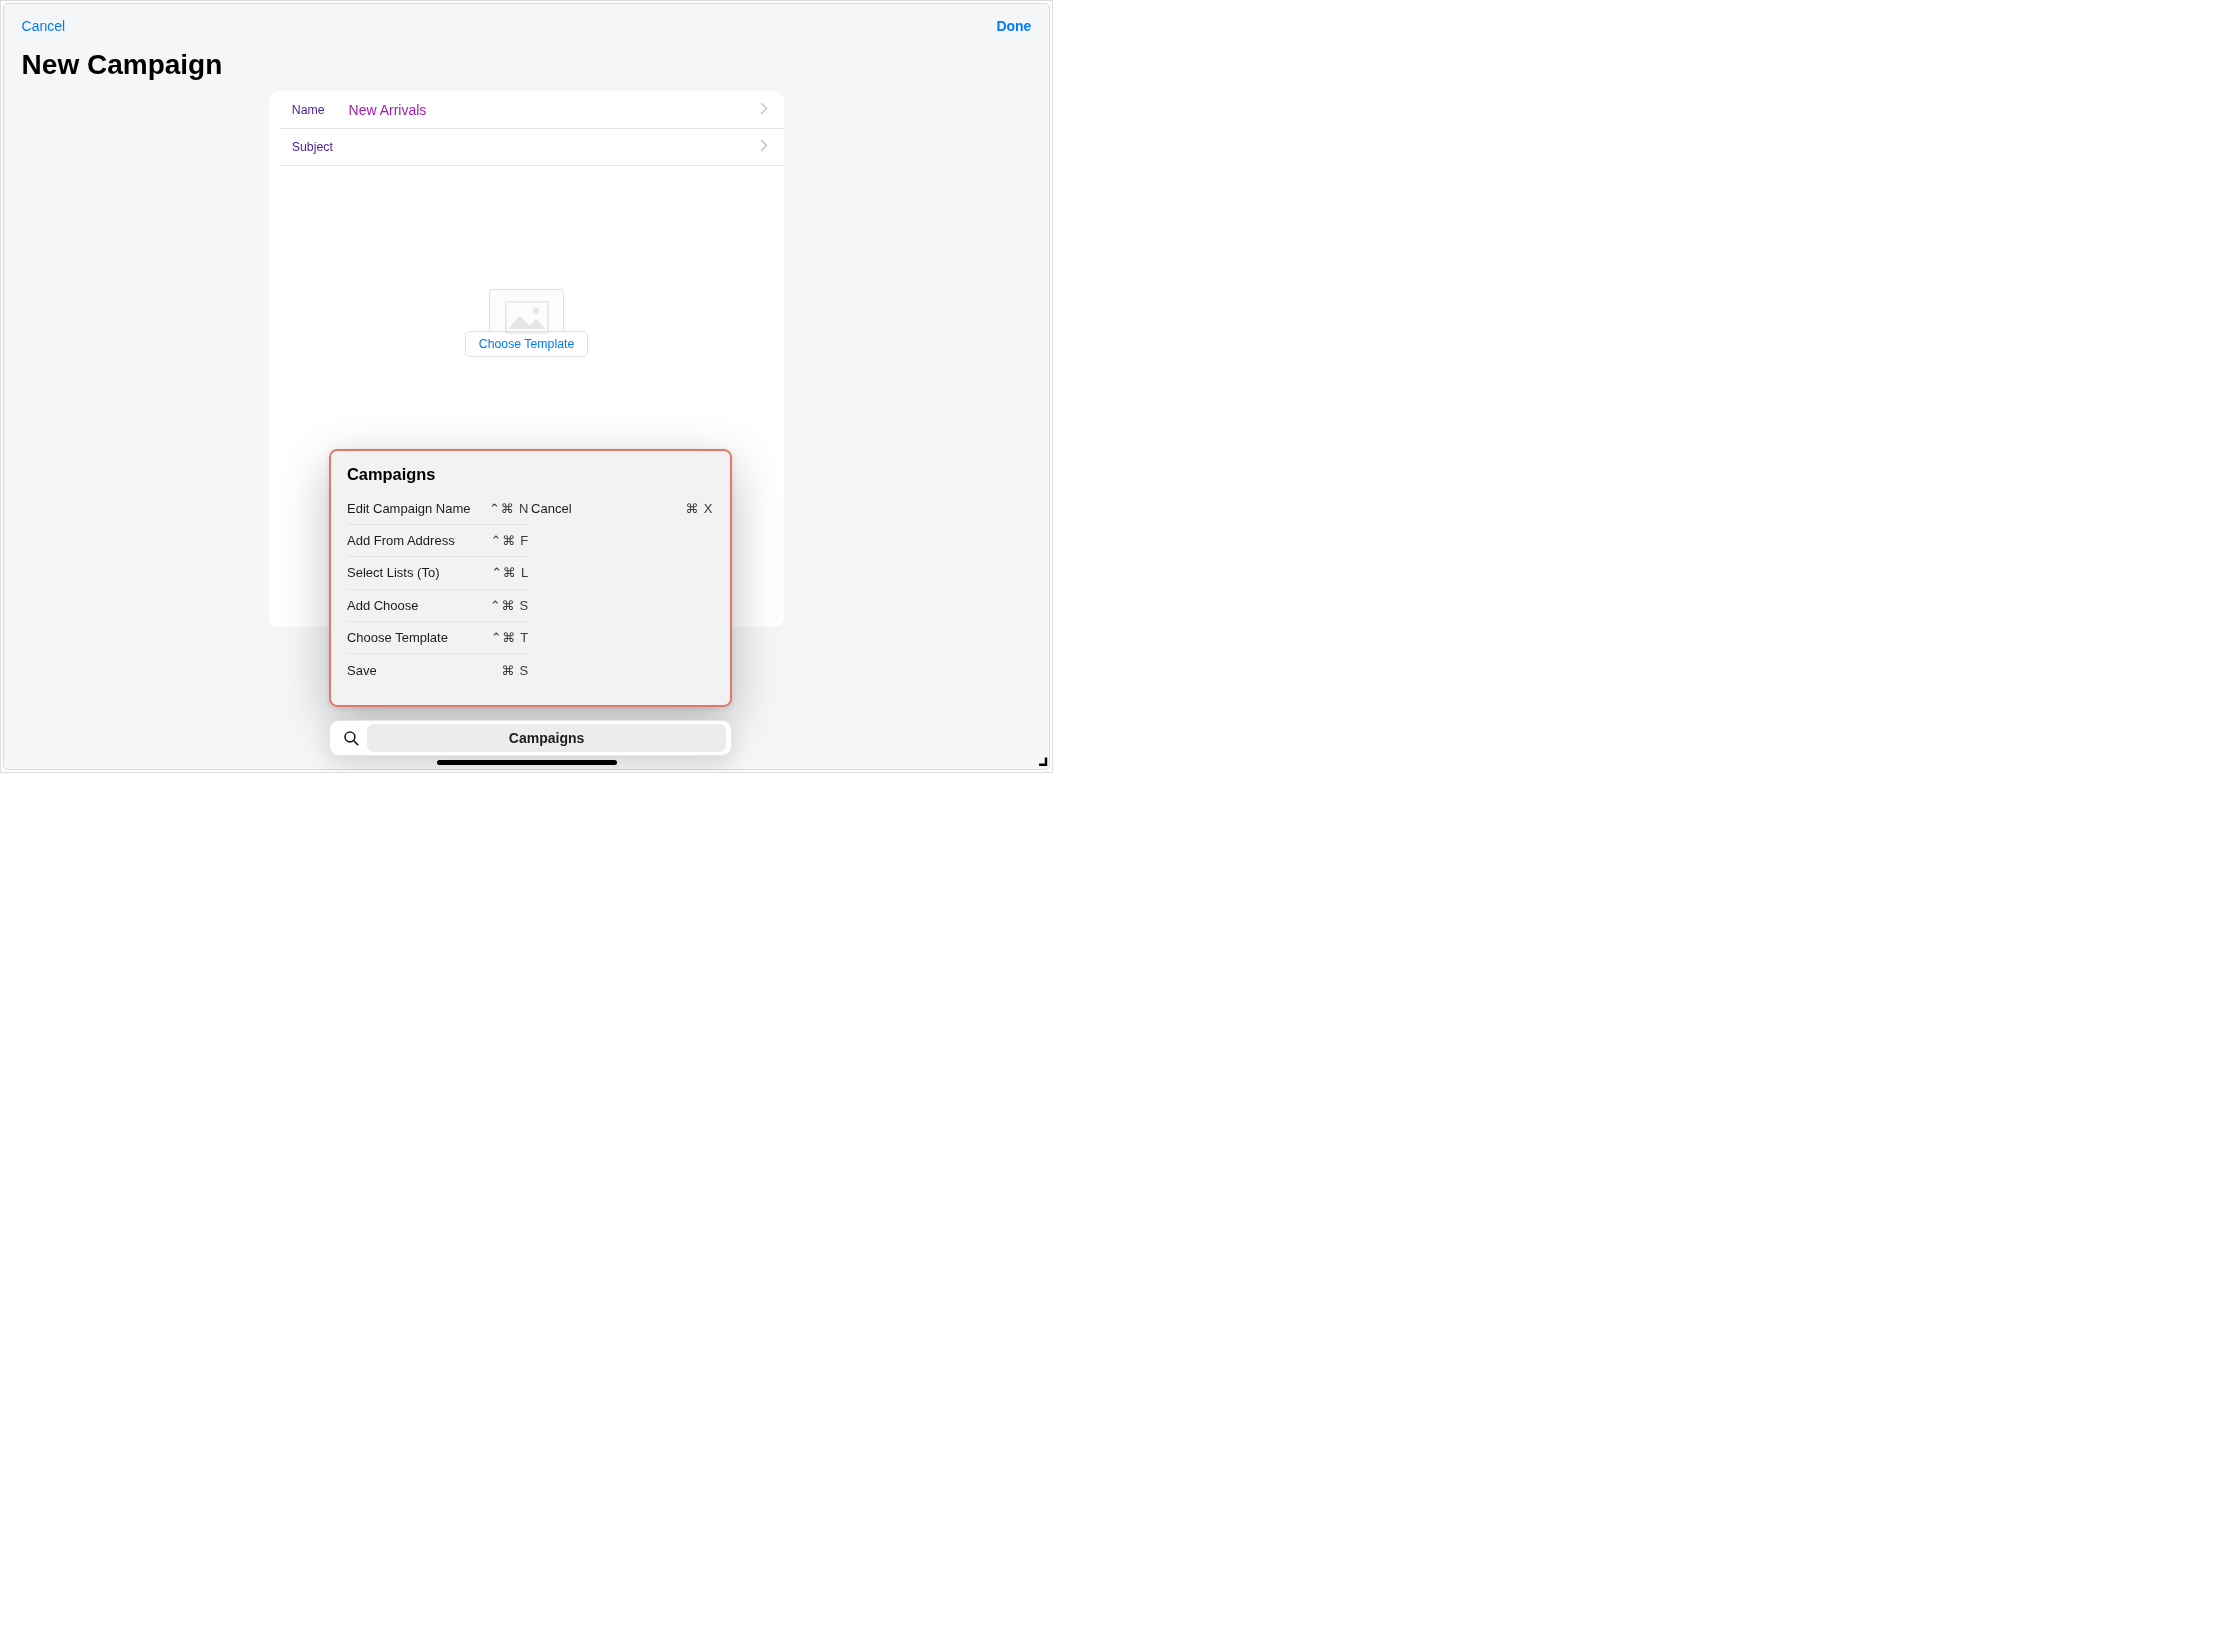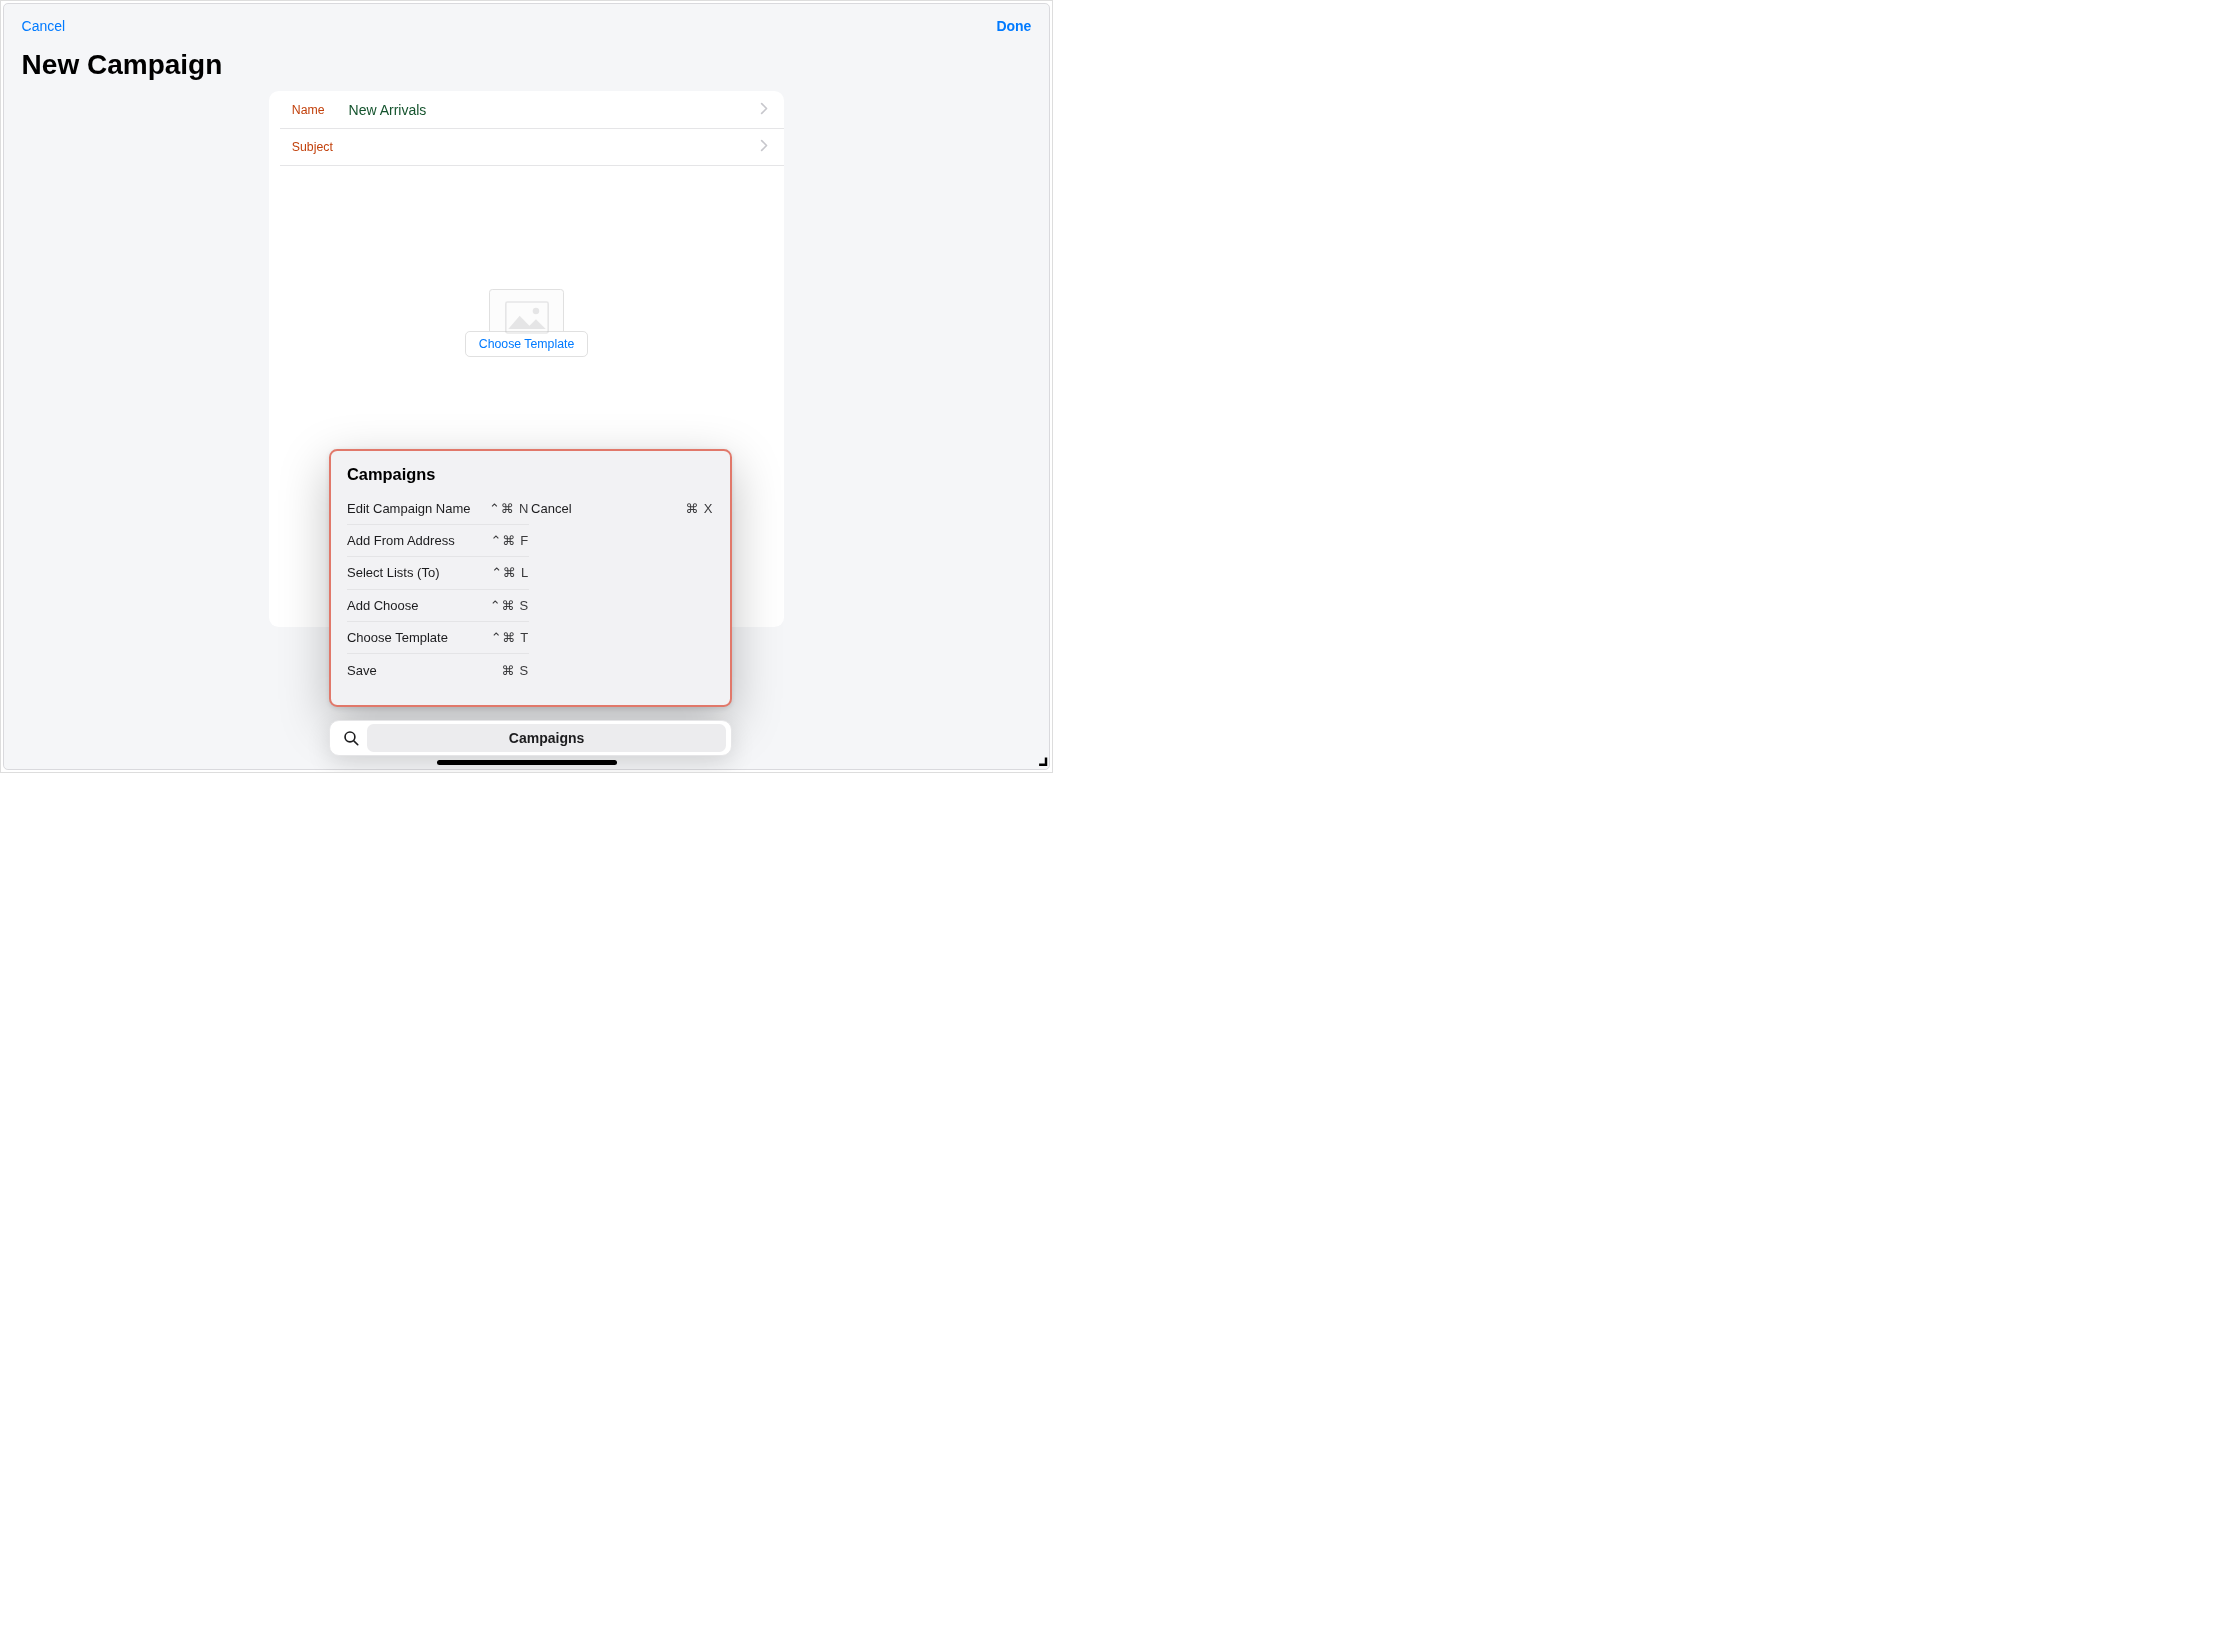--- a/index.html
+++ b/index.html
@@ -54,7 +54,7 @@
     .row-label {
       width: 47px;
       font-size: 12.3px;
-      color: #c2410c;
+      color: #4c1d95;
     }
     .row-label.req::after { content: " *"; color: #ff3b30; font-weight: 600; }
     .row-value {

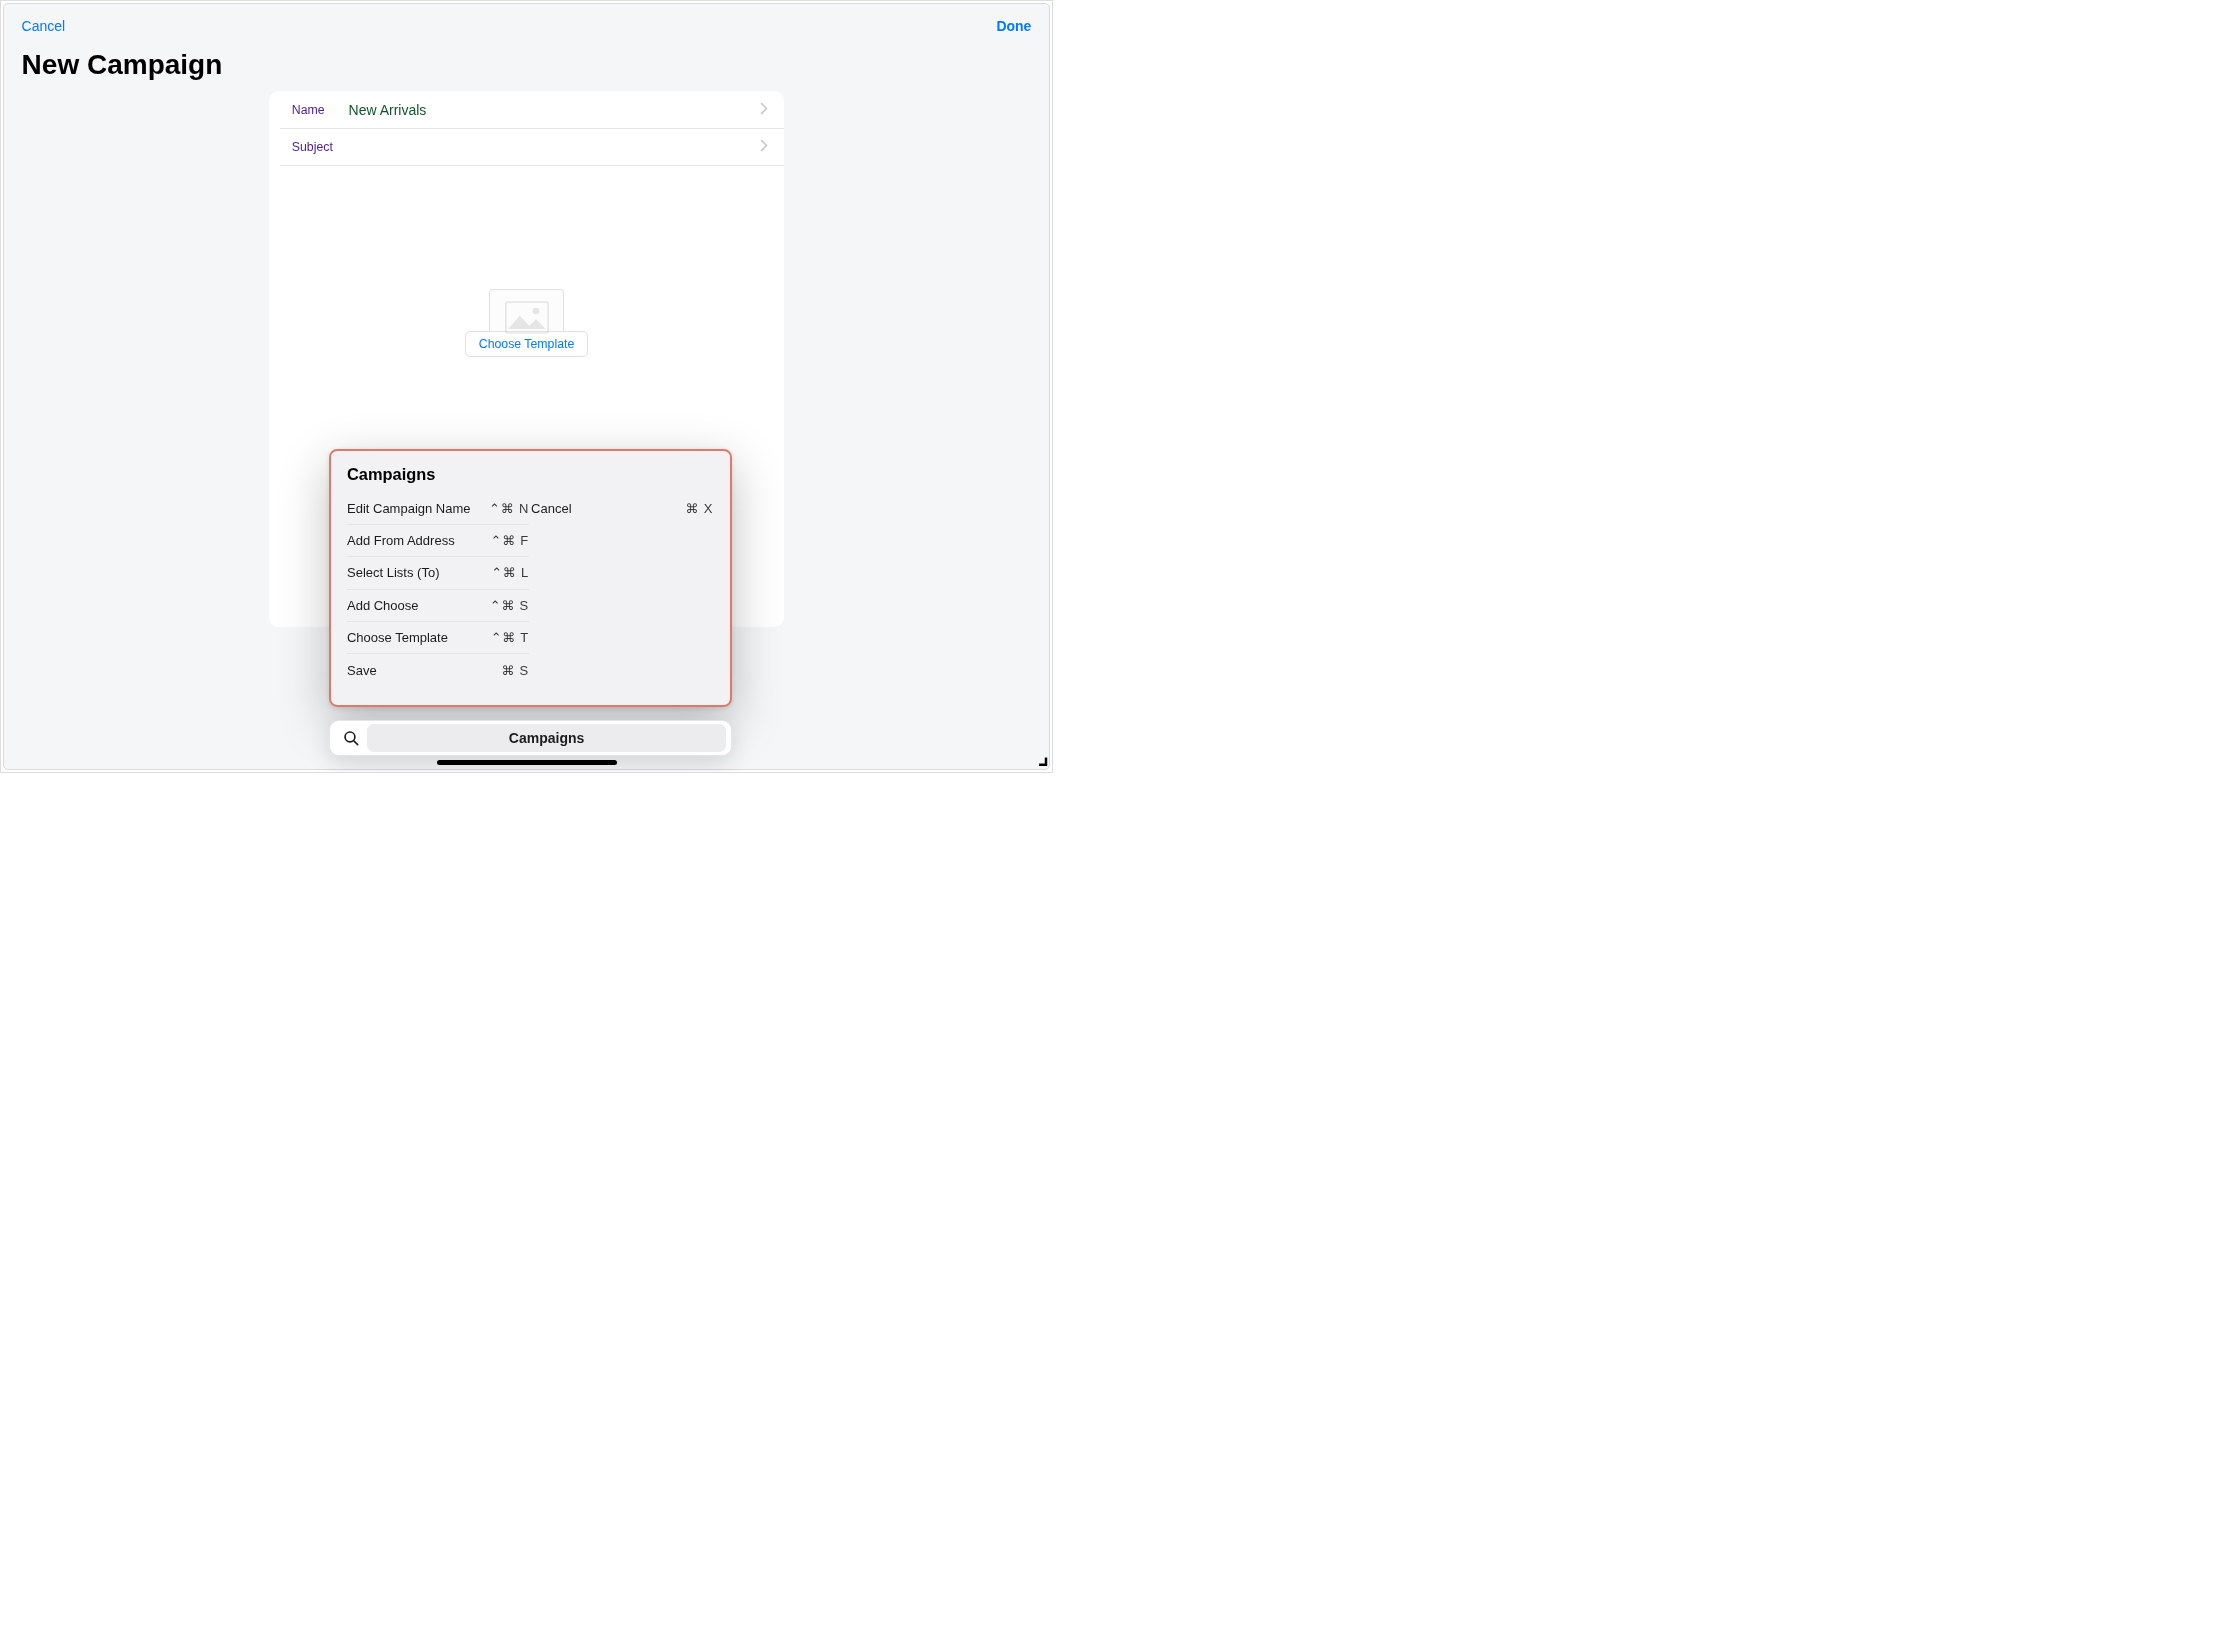--- a/index.html
+++ b/index.html
@@ -60,7 +60,7 @@
     .row-value {
       flex: 1;
       font-size: 14px;
-      color: #14532d;
+      color: #a21caf;
       padding-left: 9.8px;
     }
     .chev {

